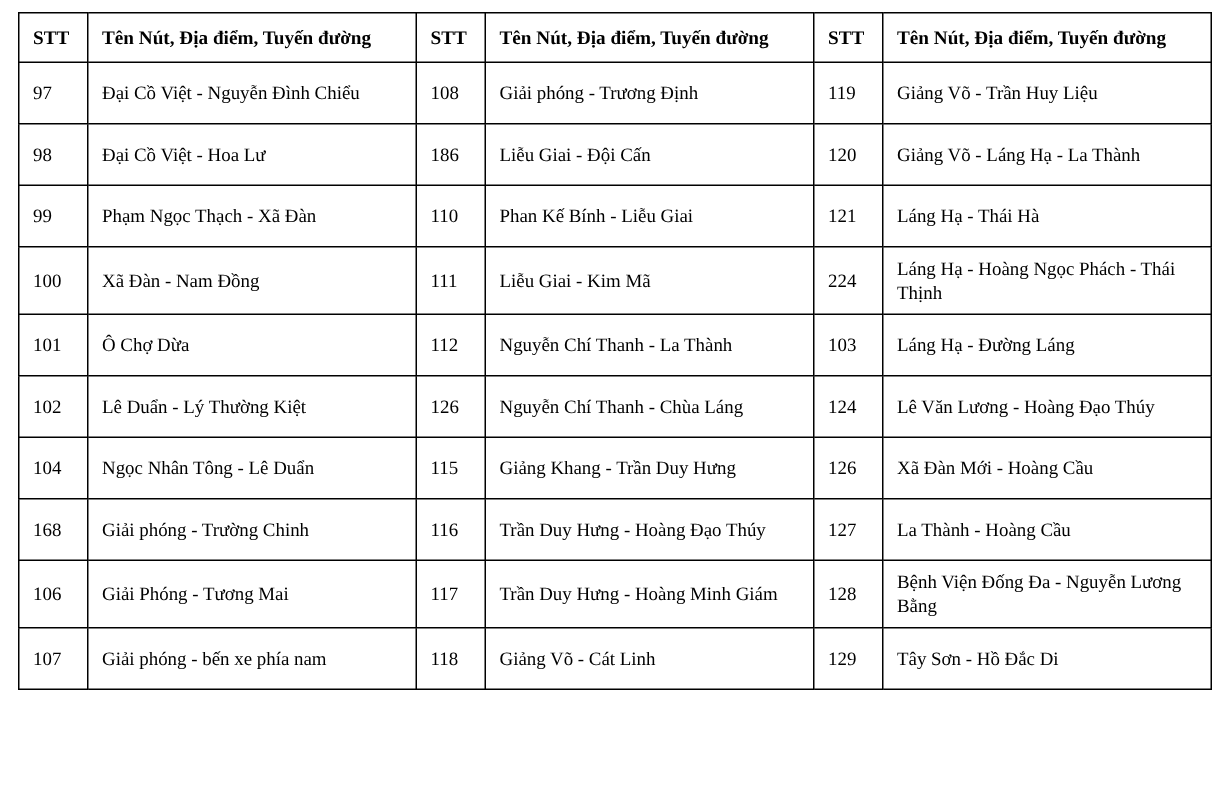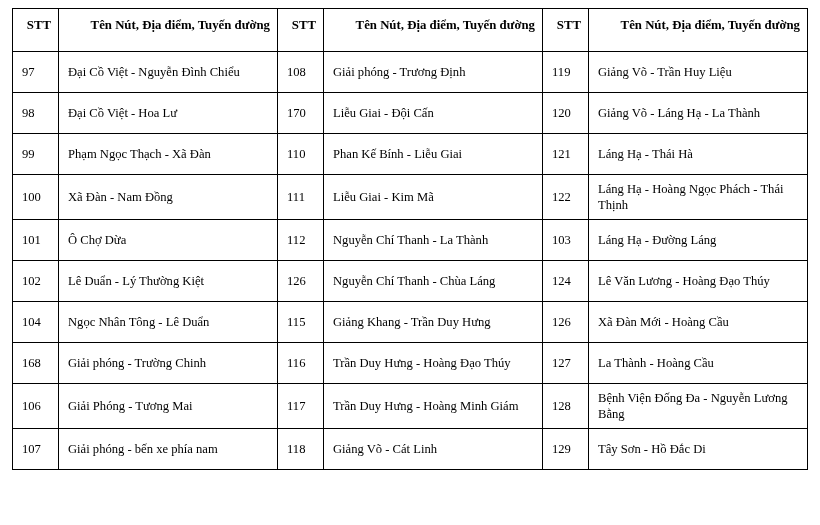--- a/index.html
+++ b/index.html
@@ -36,10 +36,10 @@
   }
   table.road-table thead th {
     font-weight: bold;
-    text-align: right;
+    text-align: left;
     font-size: 12.8px;
     padding-top: 8px;
-    padding-bottom: 18px;
+    padding-bottom: 8px;
   }
   td.num, th.num {
     text-align: center;

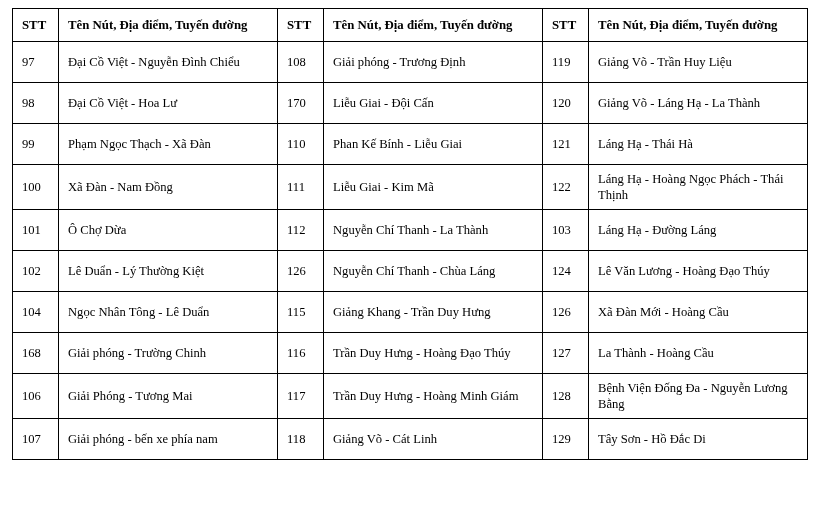--- a/index.html
+++ b/index.html
@@ -89,7 +89,7 @@
       <tr>
         <td class="num">98</td>
         <td class="name">Đại Cồ Việt - Hoa Lư</td>
-        <td class="num">170</td>
+        <td class="num">186</td>
         <td class="name">Liễu Giai - Đội Cấn</td>
         <td class="num">120</td>
         <td class="name">Giảng Võ - Láng Hạ - La Thành</td>

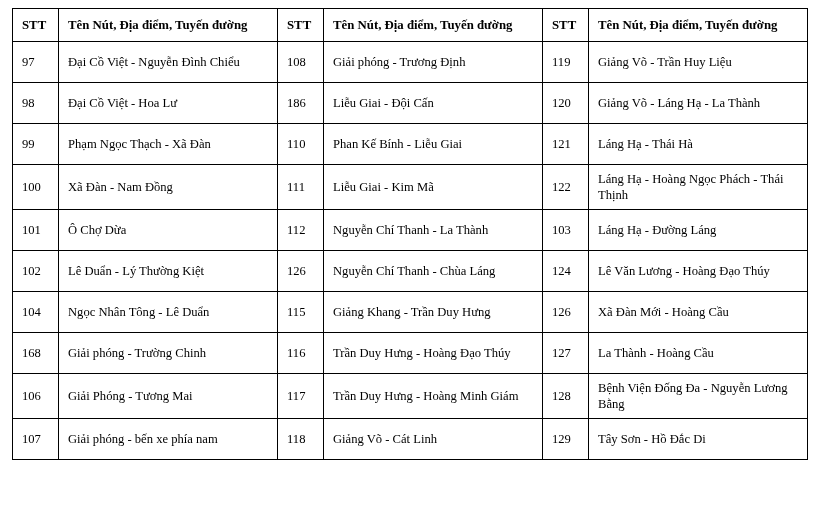--- a/index.html
+++ b/index.html
@@ -107,7 +107,7 @@
         <td class="name">Xã Đàn - Nam Đồng</td>
         <td class="num">111</td>
         <td class="name">Liễu Giai - Kim Mã</td>
-        <td class="num">122</td>
+        <td class="num">224</td>
         <td class="name">Láng Hạ - Hoàng Ngọc Phách - Thái Thịnh</td>
       </tr>
       <tr>

